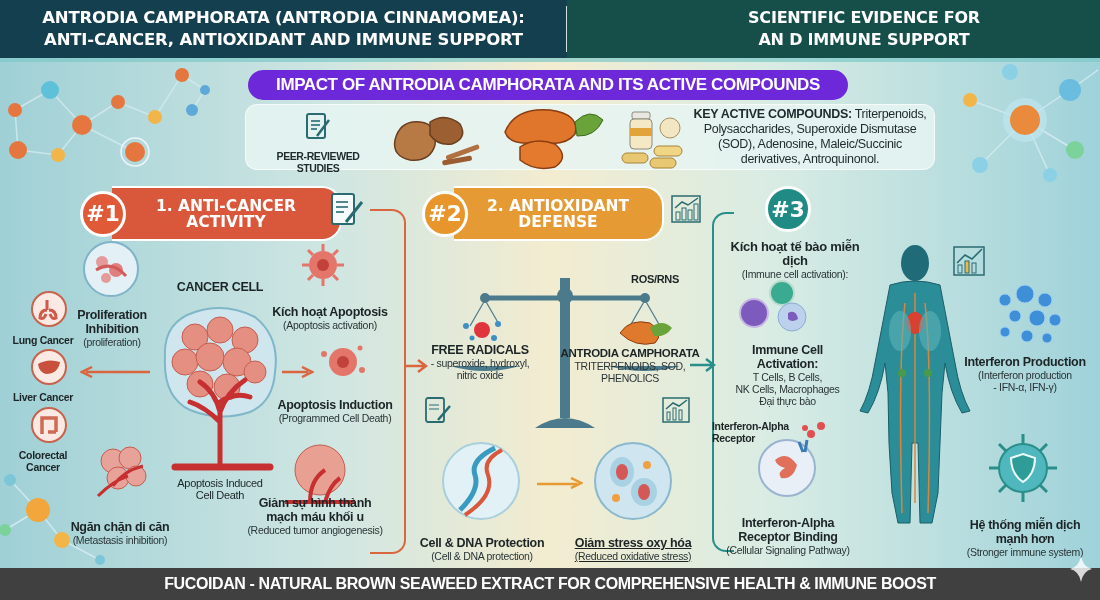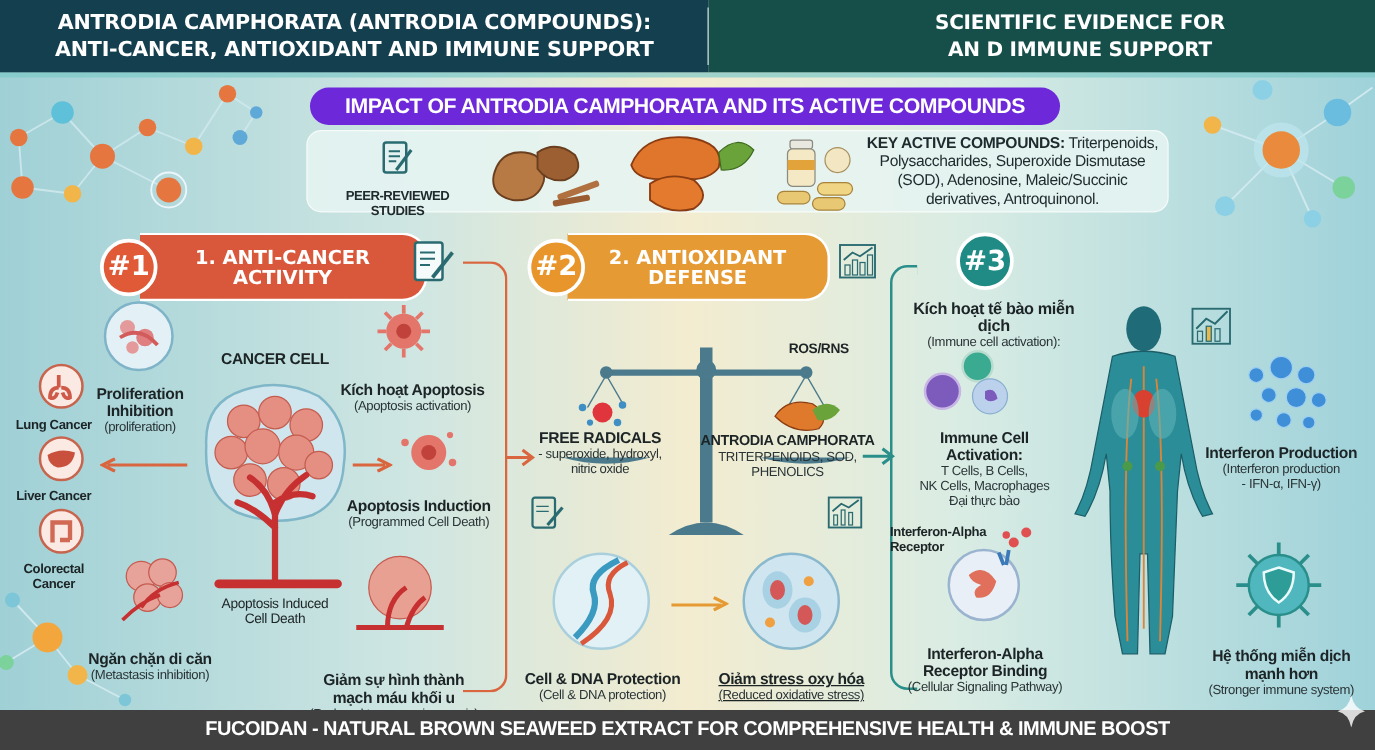--- a/index.html
+++ b/index.html
@@ -111,7 +111,7 @@
 
 <div class="hdr hdr-left">
   <div>
-    <div>ANTRODIA CAMPHORATA (ANTRODIA COMPOUNDS):</div>
+    <div>ANTRODIA CAMPHORATA (ANTRODIA CINNAMOMEA):</div>
     <div>ANTI-CANCER, ANTIOXIDANT AND IMMUNE SUPPORT</div>
   </div>
 </div>

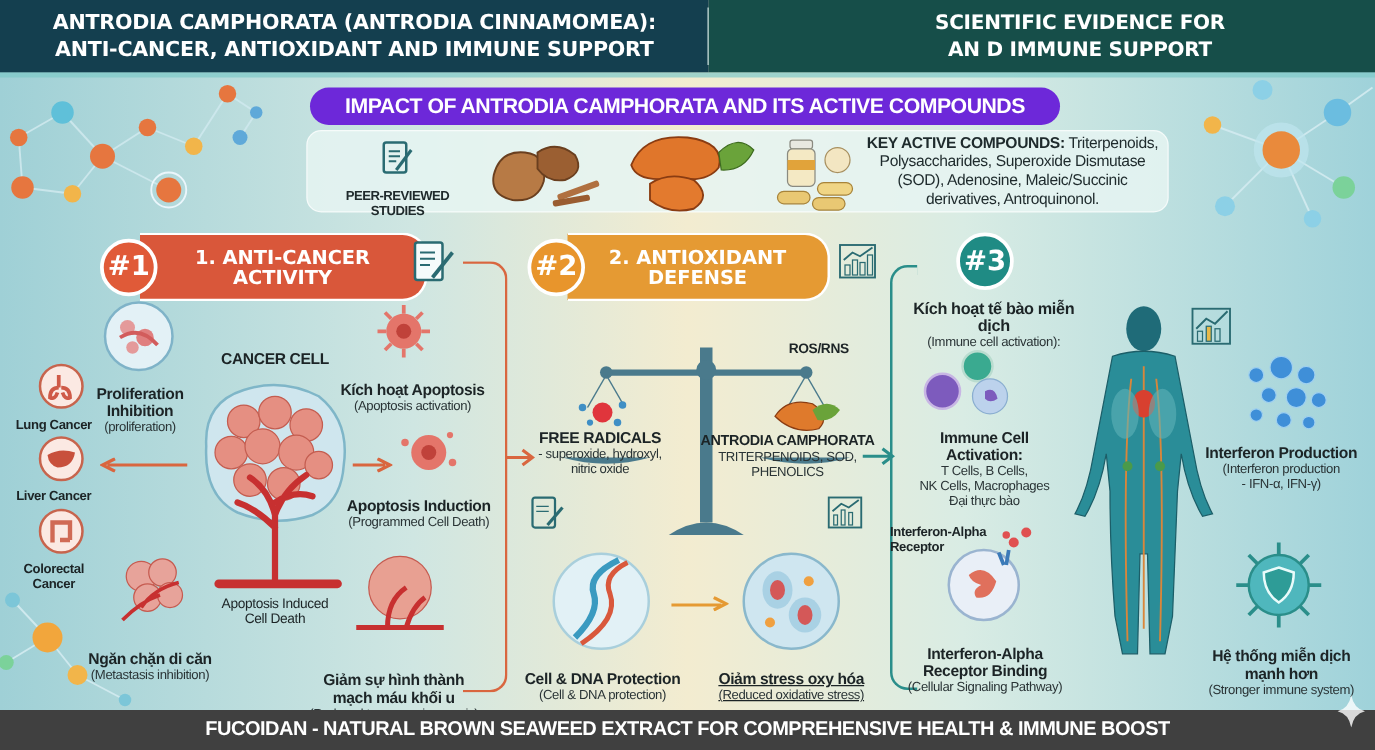--- a/index.html
+++ b/index.html
@@ -315,7 +315,7 @@
     <circle cx="40" cy="30" r="25" fill="#e8a092" stroke="#c65b50"></circle>
     <path d="M5 62 H75 M30 62 Q30 40 45 30 M45 62 Q50 45 60 38" stroke="#c73030" stroke-width="4" fill="none"></path>
   </svg>
-<div class="lbl" style="left:240px;top:537px;width:150px;">
+<div class="lbl" style="left:240px;top:496px;width:150px;">
   <div class="t">Giảm sự hình thành</div>
   <div class="t">mạch máu khối u</div>
   <div class="s">(Reduced tumor angiogenesis)</div>

